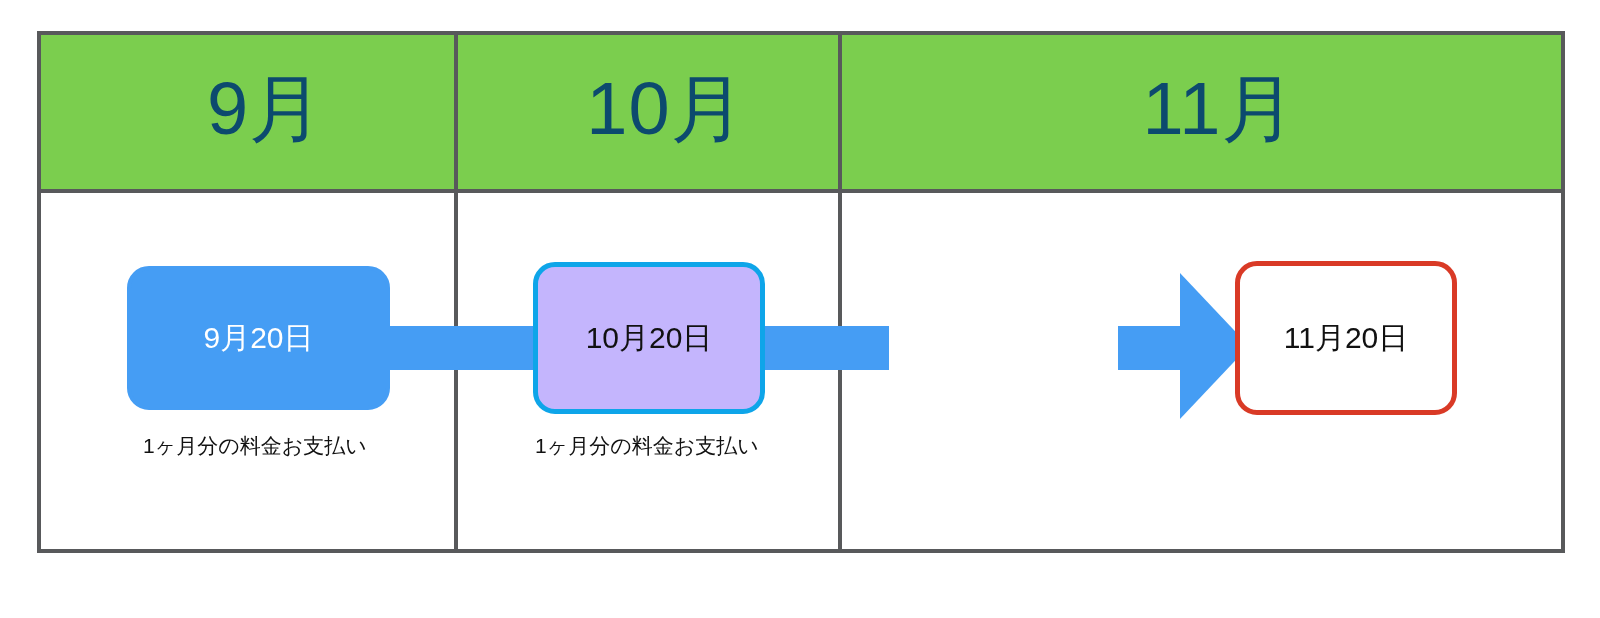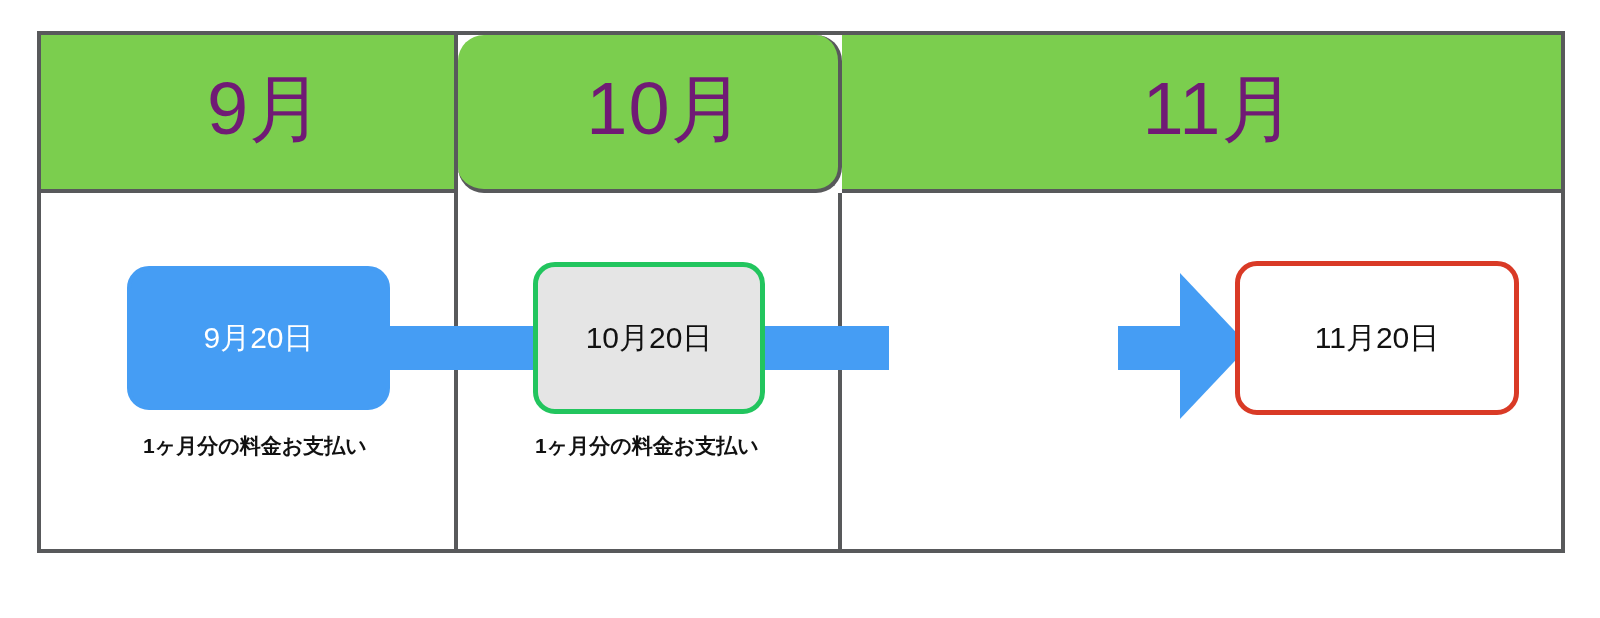--- a/index.html
+++ b/index.html
@@ -49,7 +49,7 @@
     display: flex;
     align-items: center;
     justify-content: center;
-    color: #701a75;
+    color: #0c4a6e;
     font-size: 74px;
     font-weight: 400;
     letter-spacing: 1px;

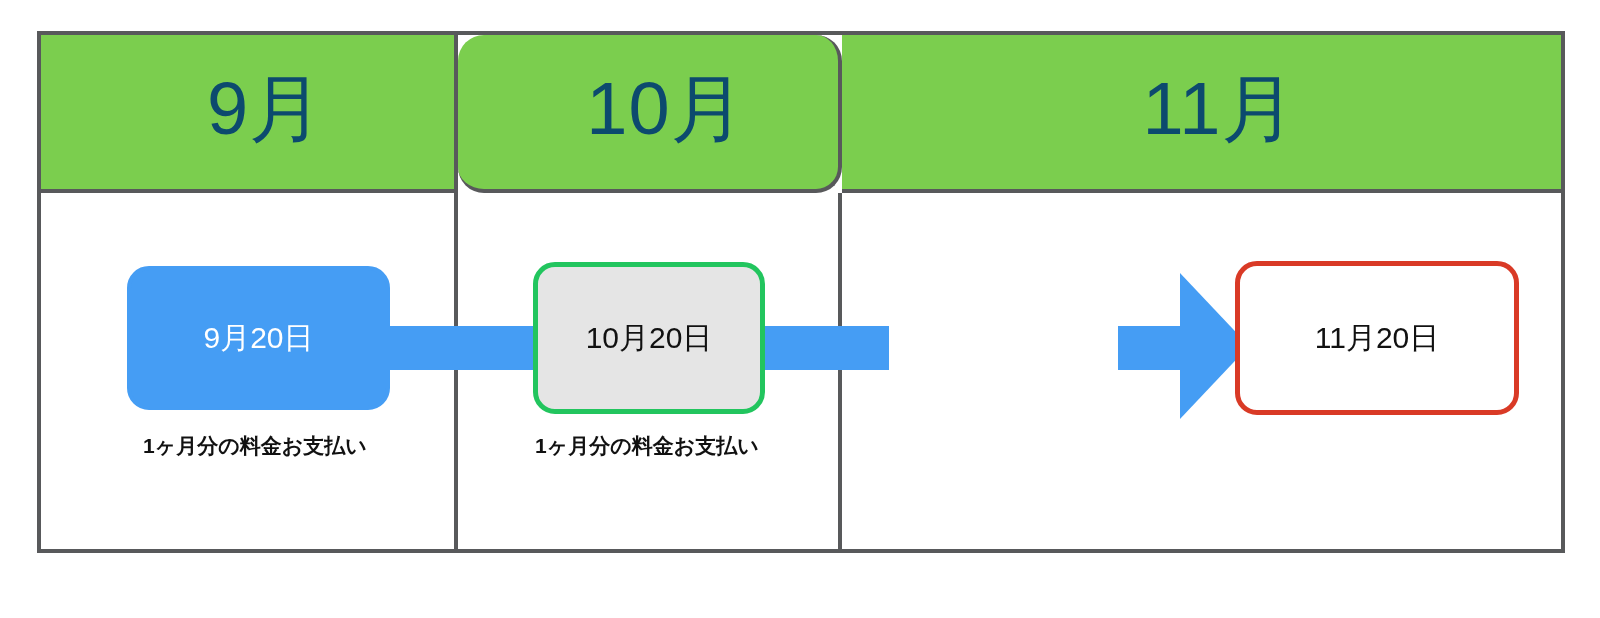--- a/index.html
+++ b/index.html
@@ -59,7 +59,7 @@
   }
   .header-cell.last { border-right: none; align-items: center; }
   .hc-1 { width: 417px; }
-  .hc-2 { width: 384px; border-radius: 26px; }
+  .hc-2 { width: 384px; }
   .hc-3 { flex: 1 1 auto; }
 
   .body-row {

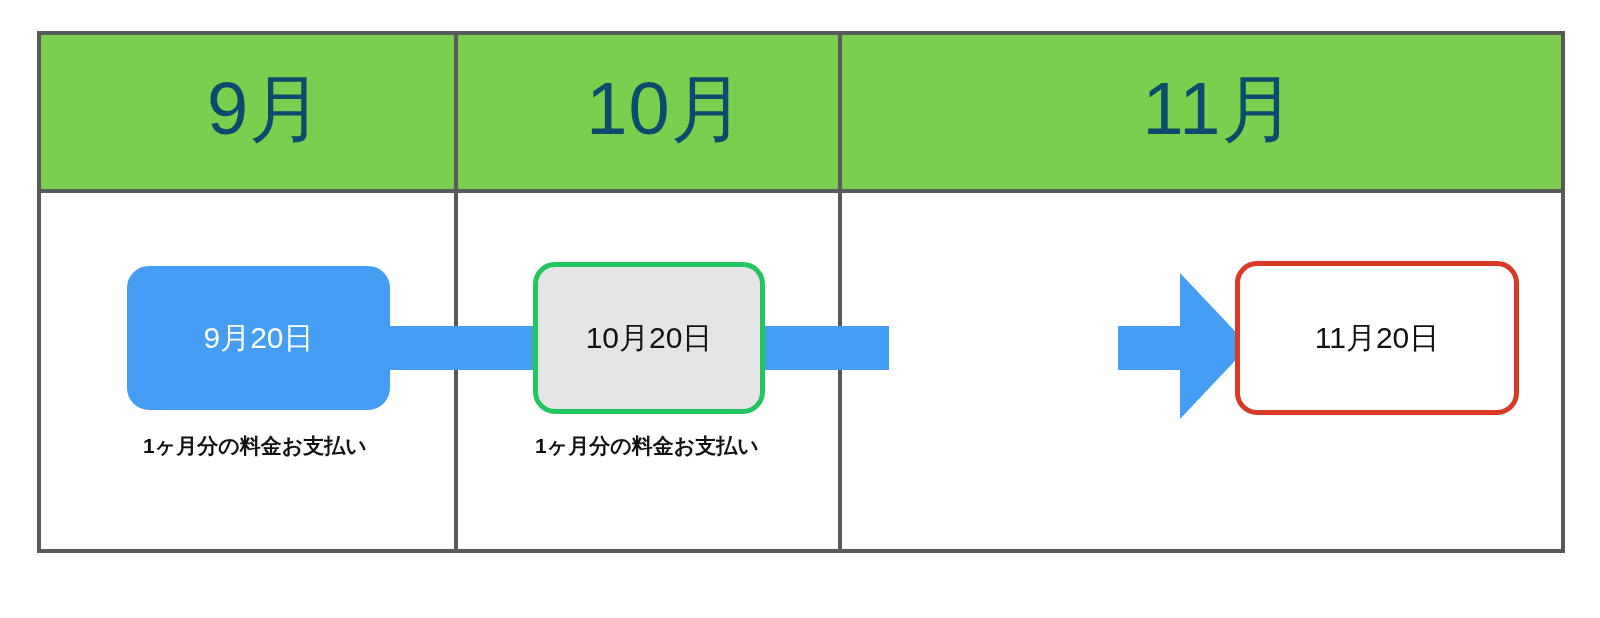--- a/index.html
+++ b/index.html
@@ -124,9 +124,9 @@
   }
   .box-2 {
     left: 533px; top: 262px; width: 232px; height: 152px;
-    background: #e5e5e5;
+    background: #c4b5fd;
     color: #111111;
-    border: 5px solid #22c55e;
+    border: 5px solid #0ea5e9;
   }
   .box-3 {
     left: 875px; top: 266px; width: 255px; height: 144px;

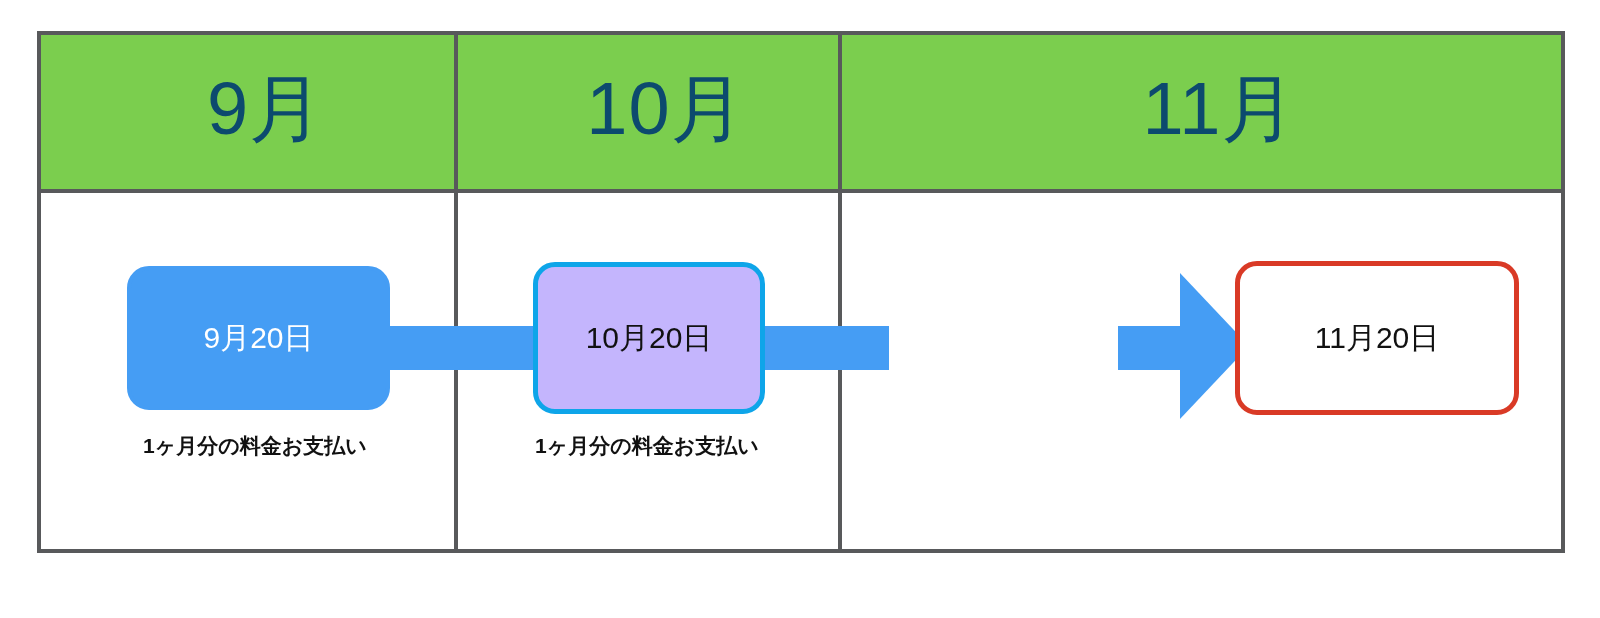--- a/index.html
+++ b/index.html
@@ -135,7 +135,7 @@
     border: 4px solid #d93a26;
   }
   .box-4 {
-    left: 1235px; top: 261px; width: 284px; height: 154px;
+    left: 1235px; top: 261px; width: 222px; height: 154px;
     background: #ffffff;
     color: #111111;
     border: 5px solid #d93a26;

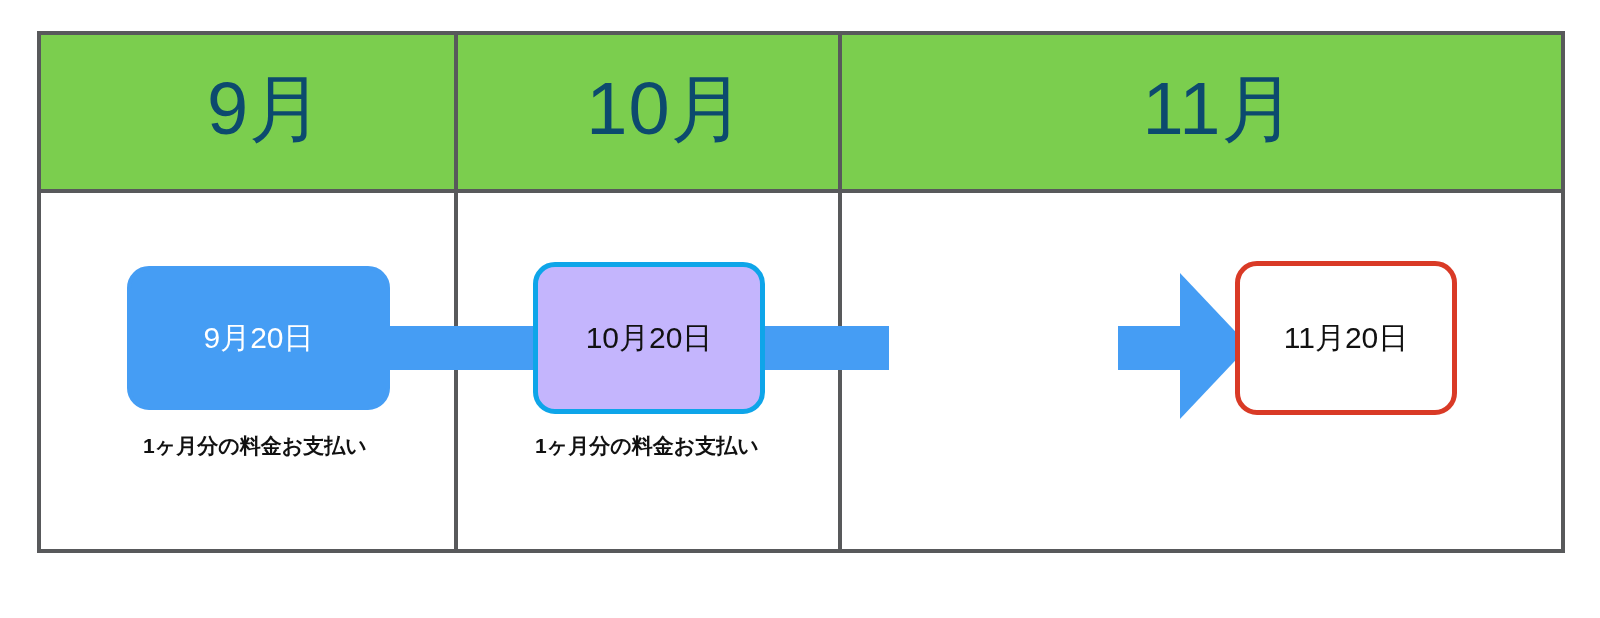--- a/index.html
+++ b/index.html
@@ -145,7 +145,7 @@
   .caption {
     position: absolute;
     font-size: 21px;
-    font-weight: 700;
+    font-weight: 400;
     color: #111111;
     white-space: nowrap;
     letter-spacing: 0px;

